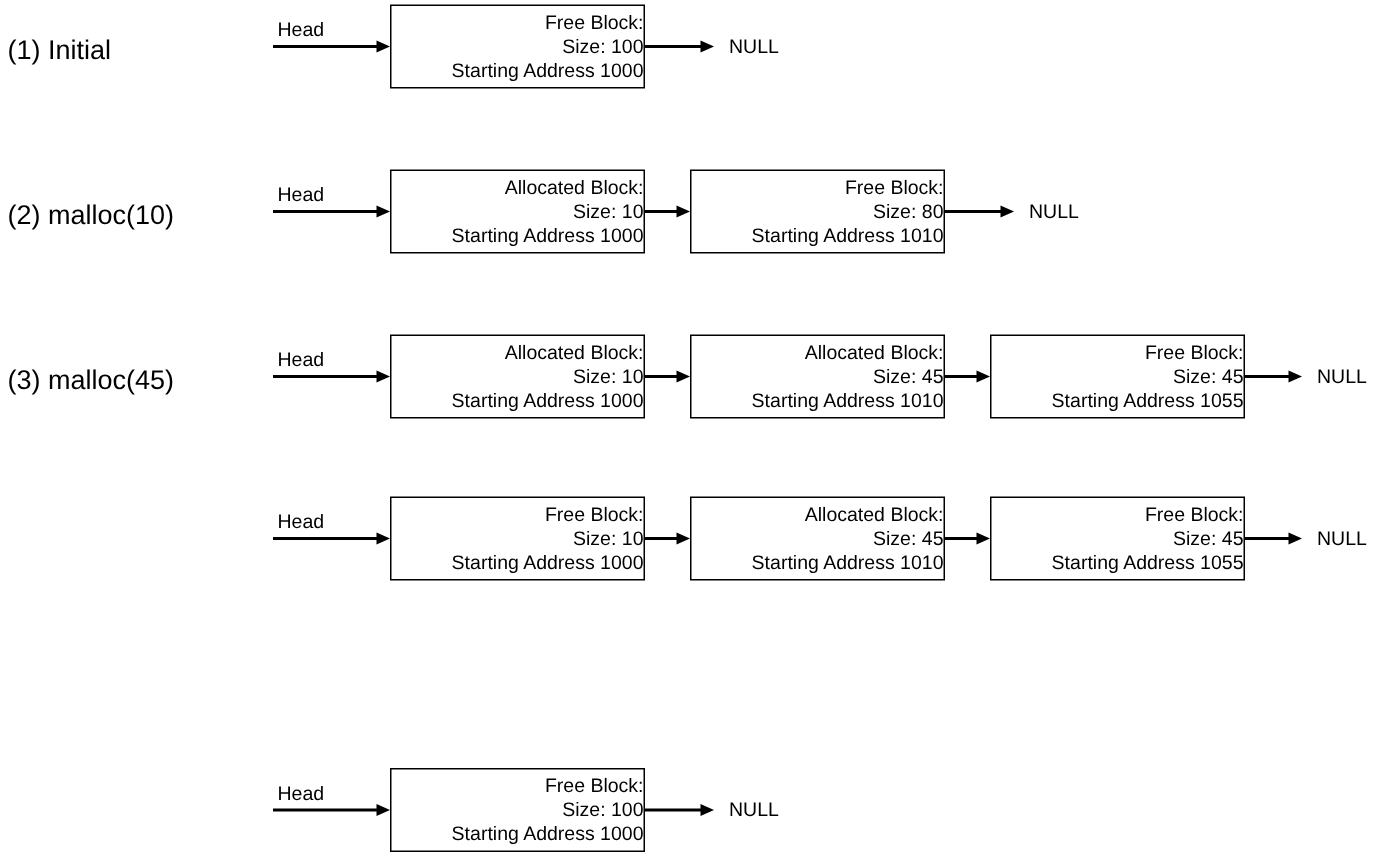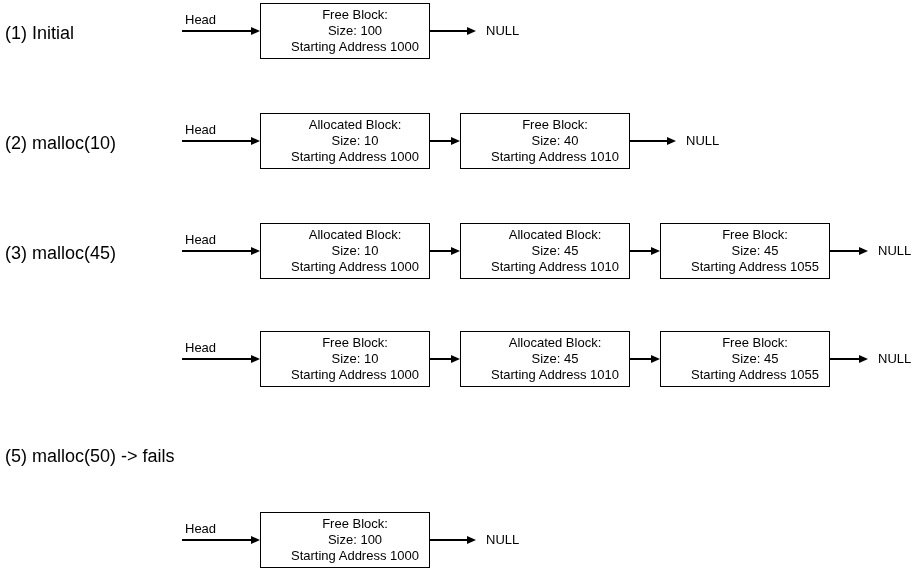--- a/index.html
+++ b/index.html
@@ -65,7 +65,7 @@
     display: flex;
     flex-direction: column;
     justify-content: center;
-    align-items: center;
+    align-items: flex-end;
     text-align: center;
     font-size: 13px;
     line-height: 16px;

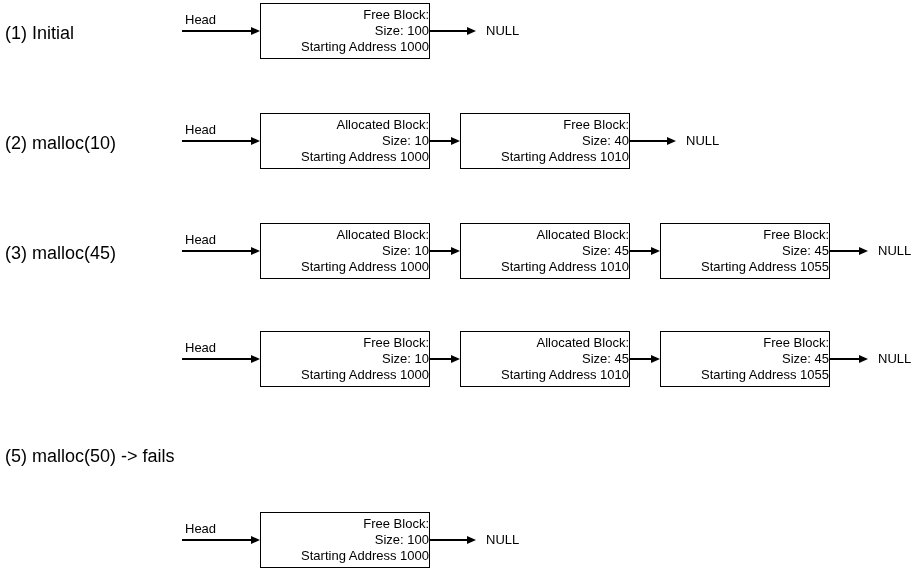--- a/index.html
+++ b/index.html
@@ -112,7 +112,7 @@
     <div class="ahead" style="left:451px;"></div>
     <div class="mblock" style="left:460px;">
       <div>Free Block:</div>
-      <div>Size: 40</div>
+      <div>Size: 80</div>
       <div>Starting Address 1010</div>
     </div>
     <div class="hline" style="left:630px;width:38px;"></div>

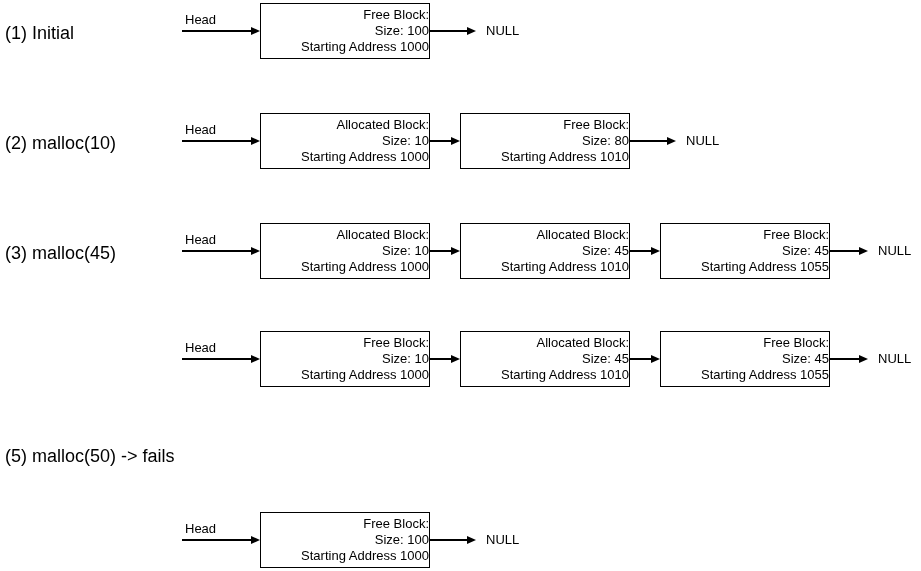--- a/index.html
+++ b/index.html
@@ -177,9 +177,6 @@
     <div class="nulltext" style="left:878px;">NULL</div>
   </div>
 
-  <div class="row" style="top:423px;">
-    <div class="rlabel">(5) malloc(50) -&gt; fails</div>
-  </div>
 
   <div class="row" style="top:509px;">
     <div class="head-label">Head</div>

